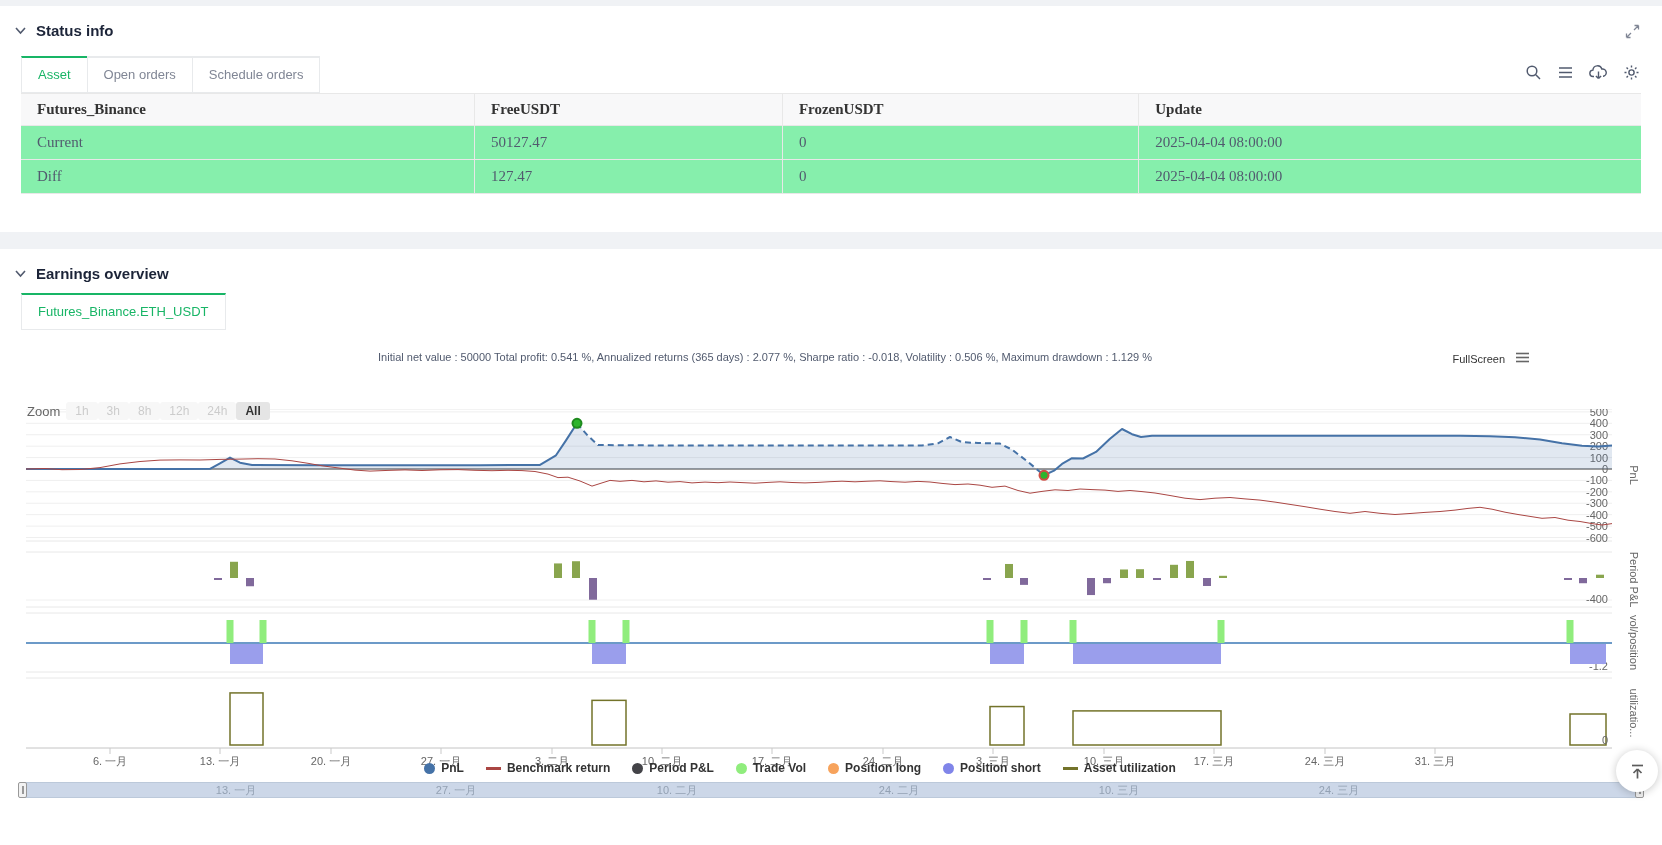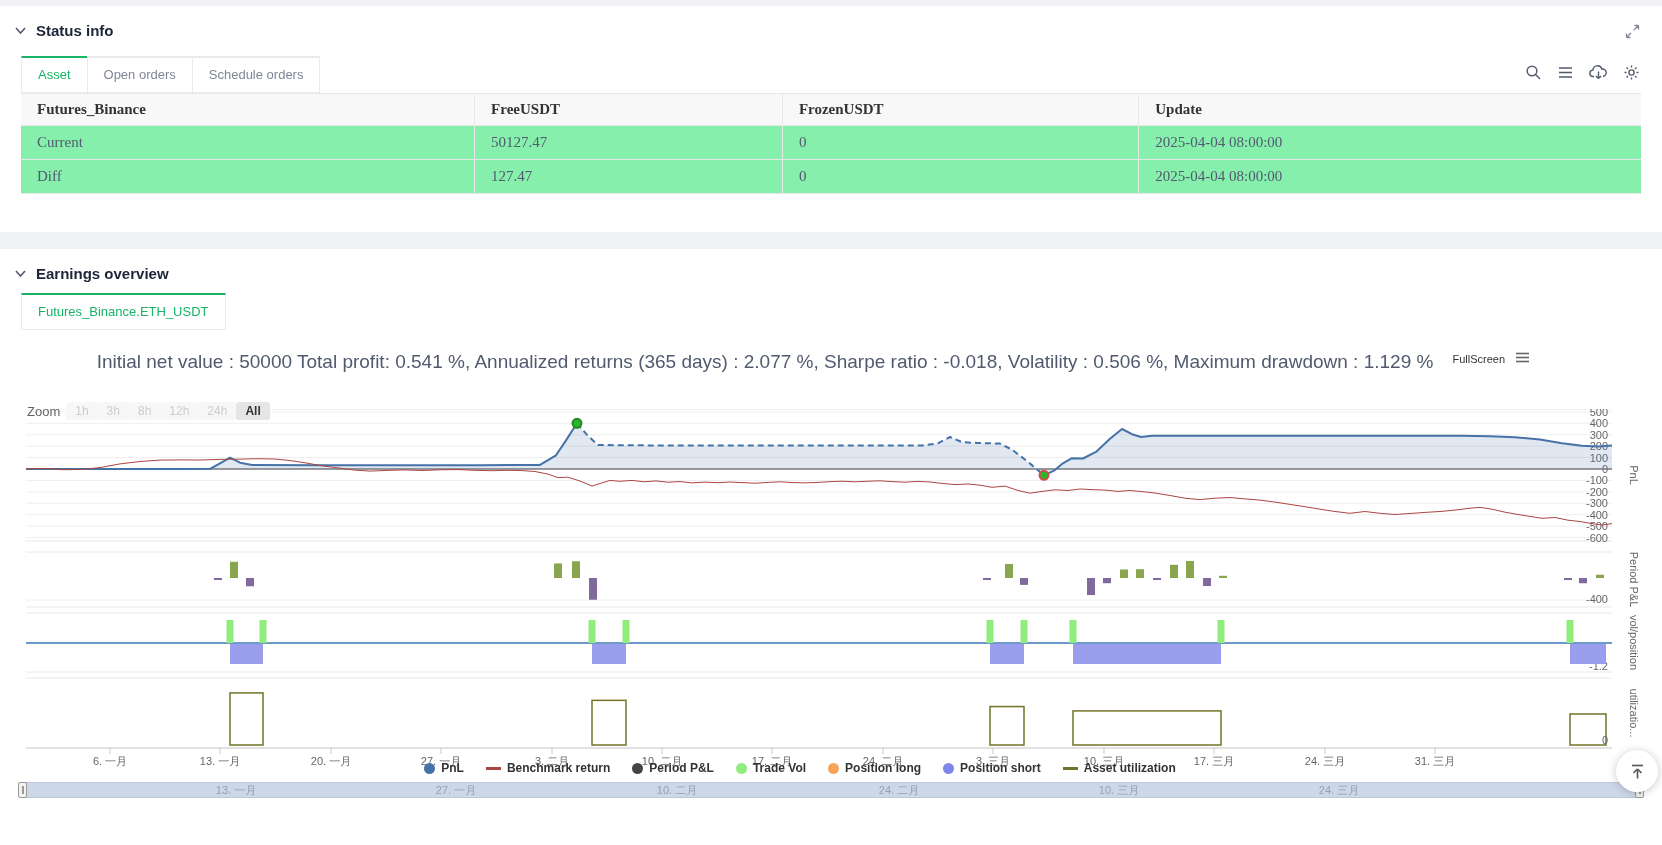--- a/index.html
+++ b/index.html
@@ -31,7 +31,7 @@
   .c-link { color:#2d8cf0; cursor:pointer; }
   .c-red { color:#ed4014; }
   
-  .stats { position:absolute; top:102px; left:0; width:1530px; text-align:center; font-size:19px; color:#515a6e; }
+  .stats { position:absolute; top:102px; left:0; width:1530px; text-align:center; font-size:11px; color:#515a6e; }
   .fsbox { position:absolute; top:102px; right:132px; display:flex; align-items:center; gap:10px; font-size:11px; color:#333; cursor:pointer; }
   .zoomrow { position:absolute; top:153px; left:27px; display:flex; align-items:center; gap:6px; font-size:13px; color:#666; z-index:3; }
   .zbtn { font-size:12px; padding:2px 9px; border-radius:3px; background:#f7f7f7; color:#cccccc; border:none; cursor:pointer; }

